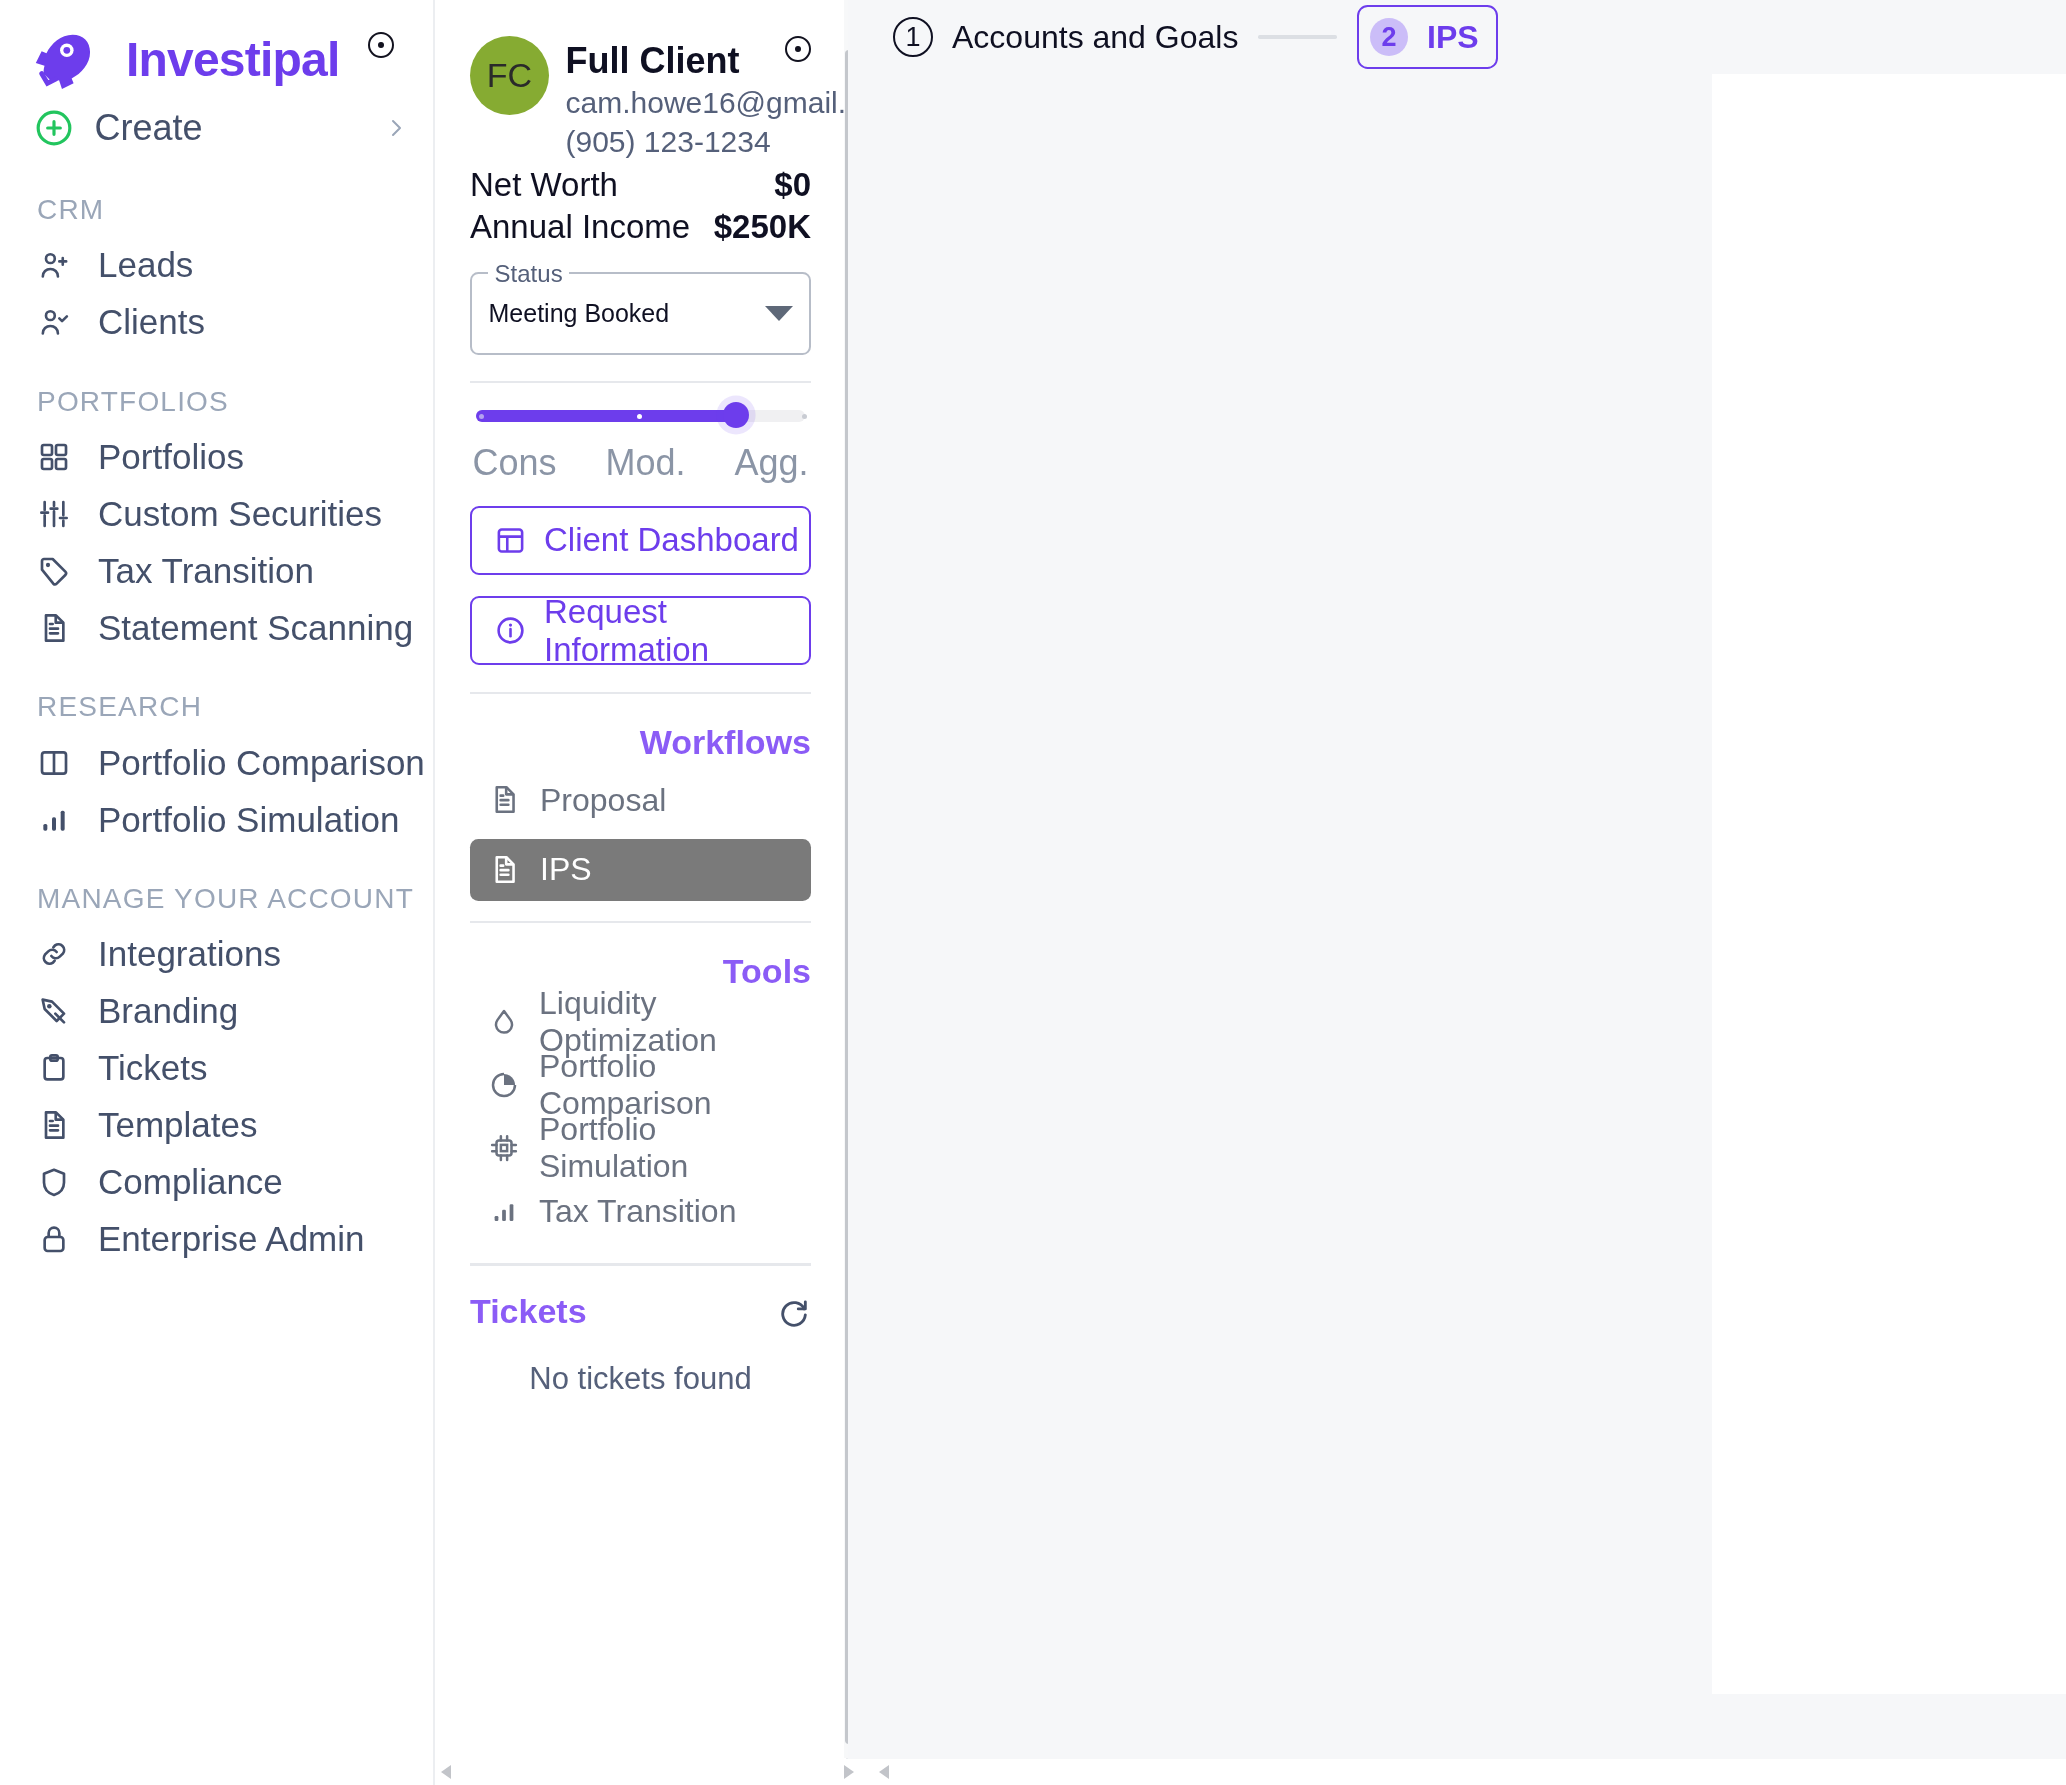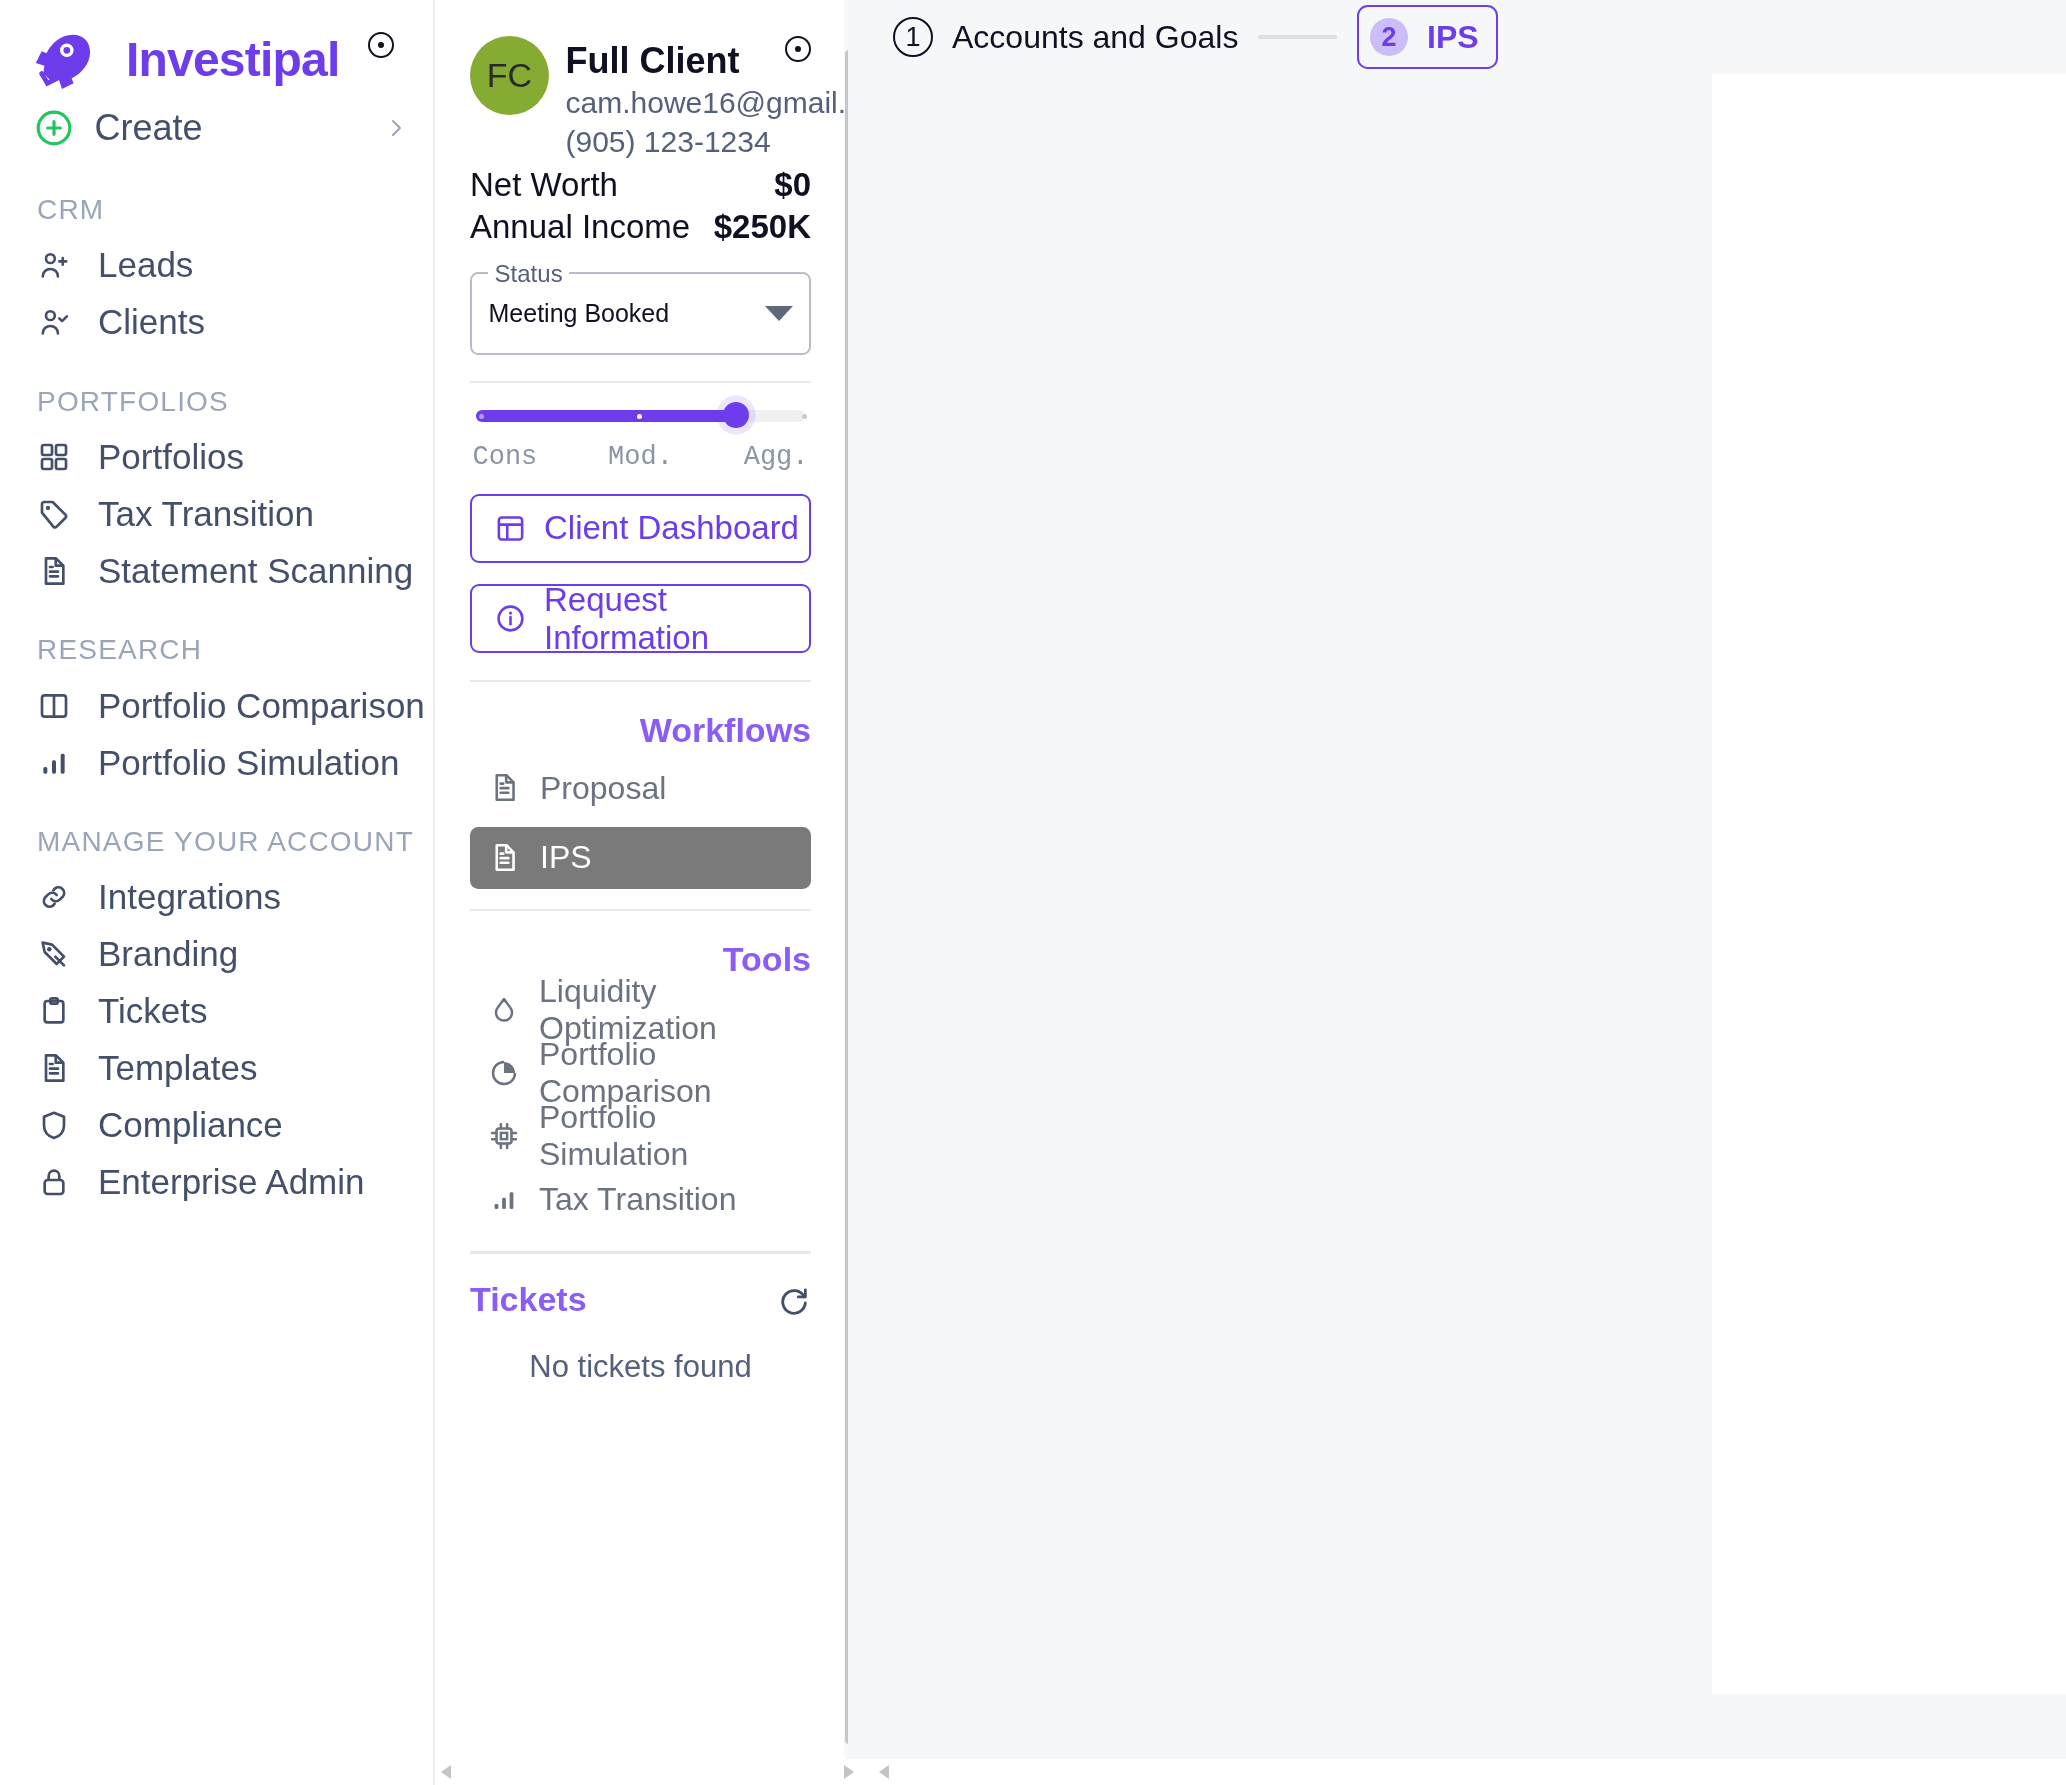--- a/index.html
+++ b/index.html
@@ -107,7 +107,7 @@
     box-shadow: 0 0 0 6.6px rgba(109,61,236,0.13);
   }
   .slider-scale { display: flex; justify-content: space-between; margin-top: 15px; padding: 0 2.5px; }
-  .slider-scale span { font-size: 27px; color: #8b95a6; font-family: Liberation Mono, monospace; }
+  .slider-scale span { font-size: 36px; color: #8b95a6; }
 
   .outline-btn {
     height: 69px; border: 2.5px solid #6d3dec; border-radius: 9px;

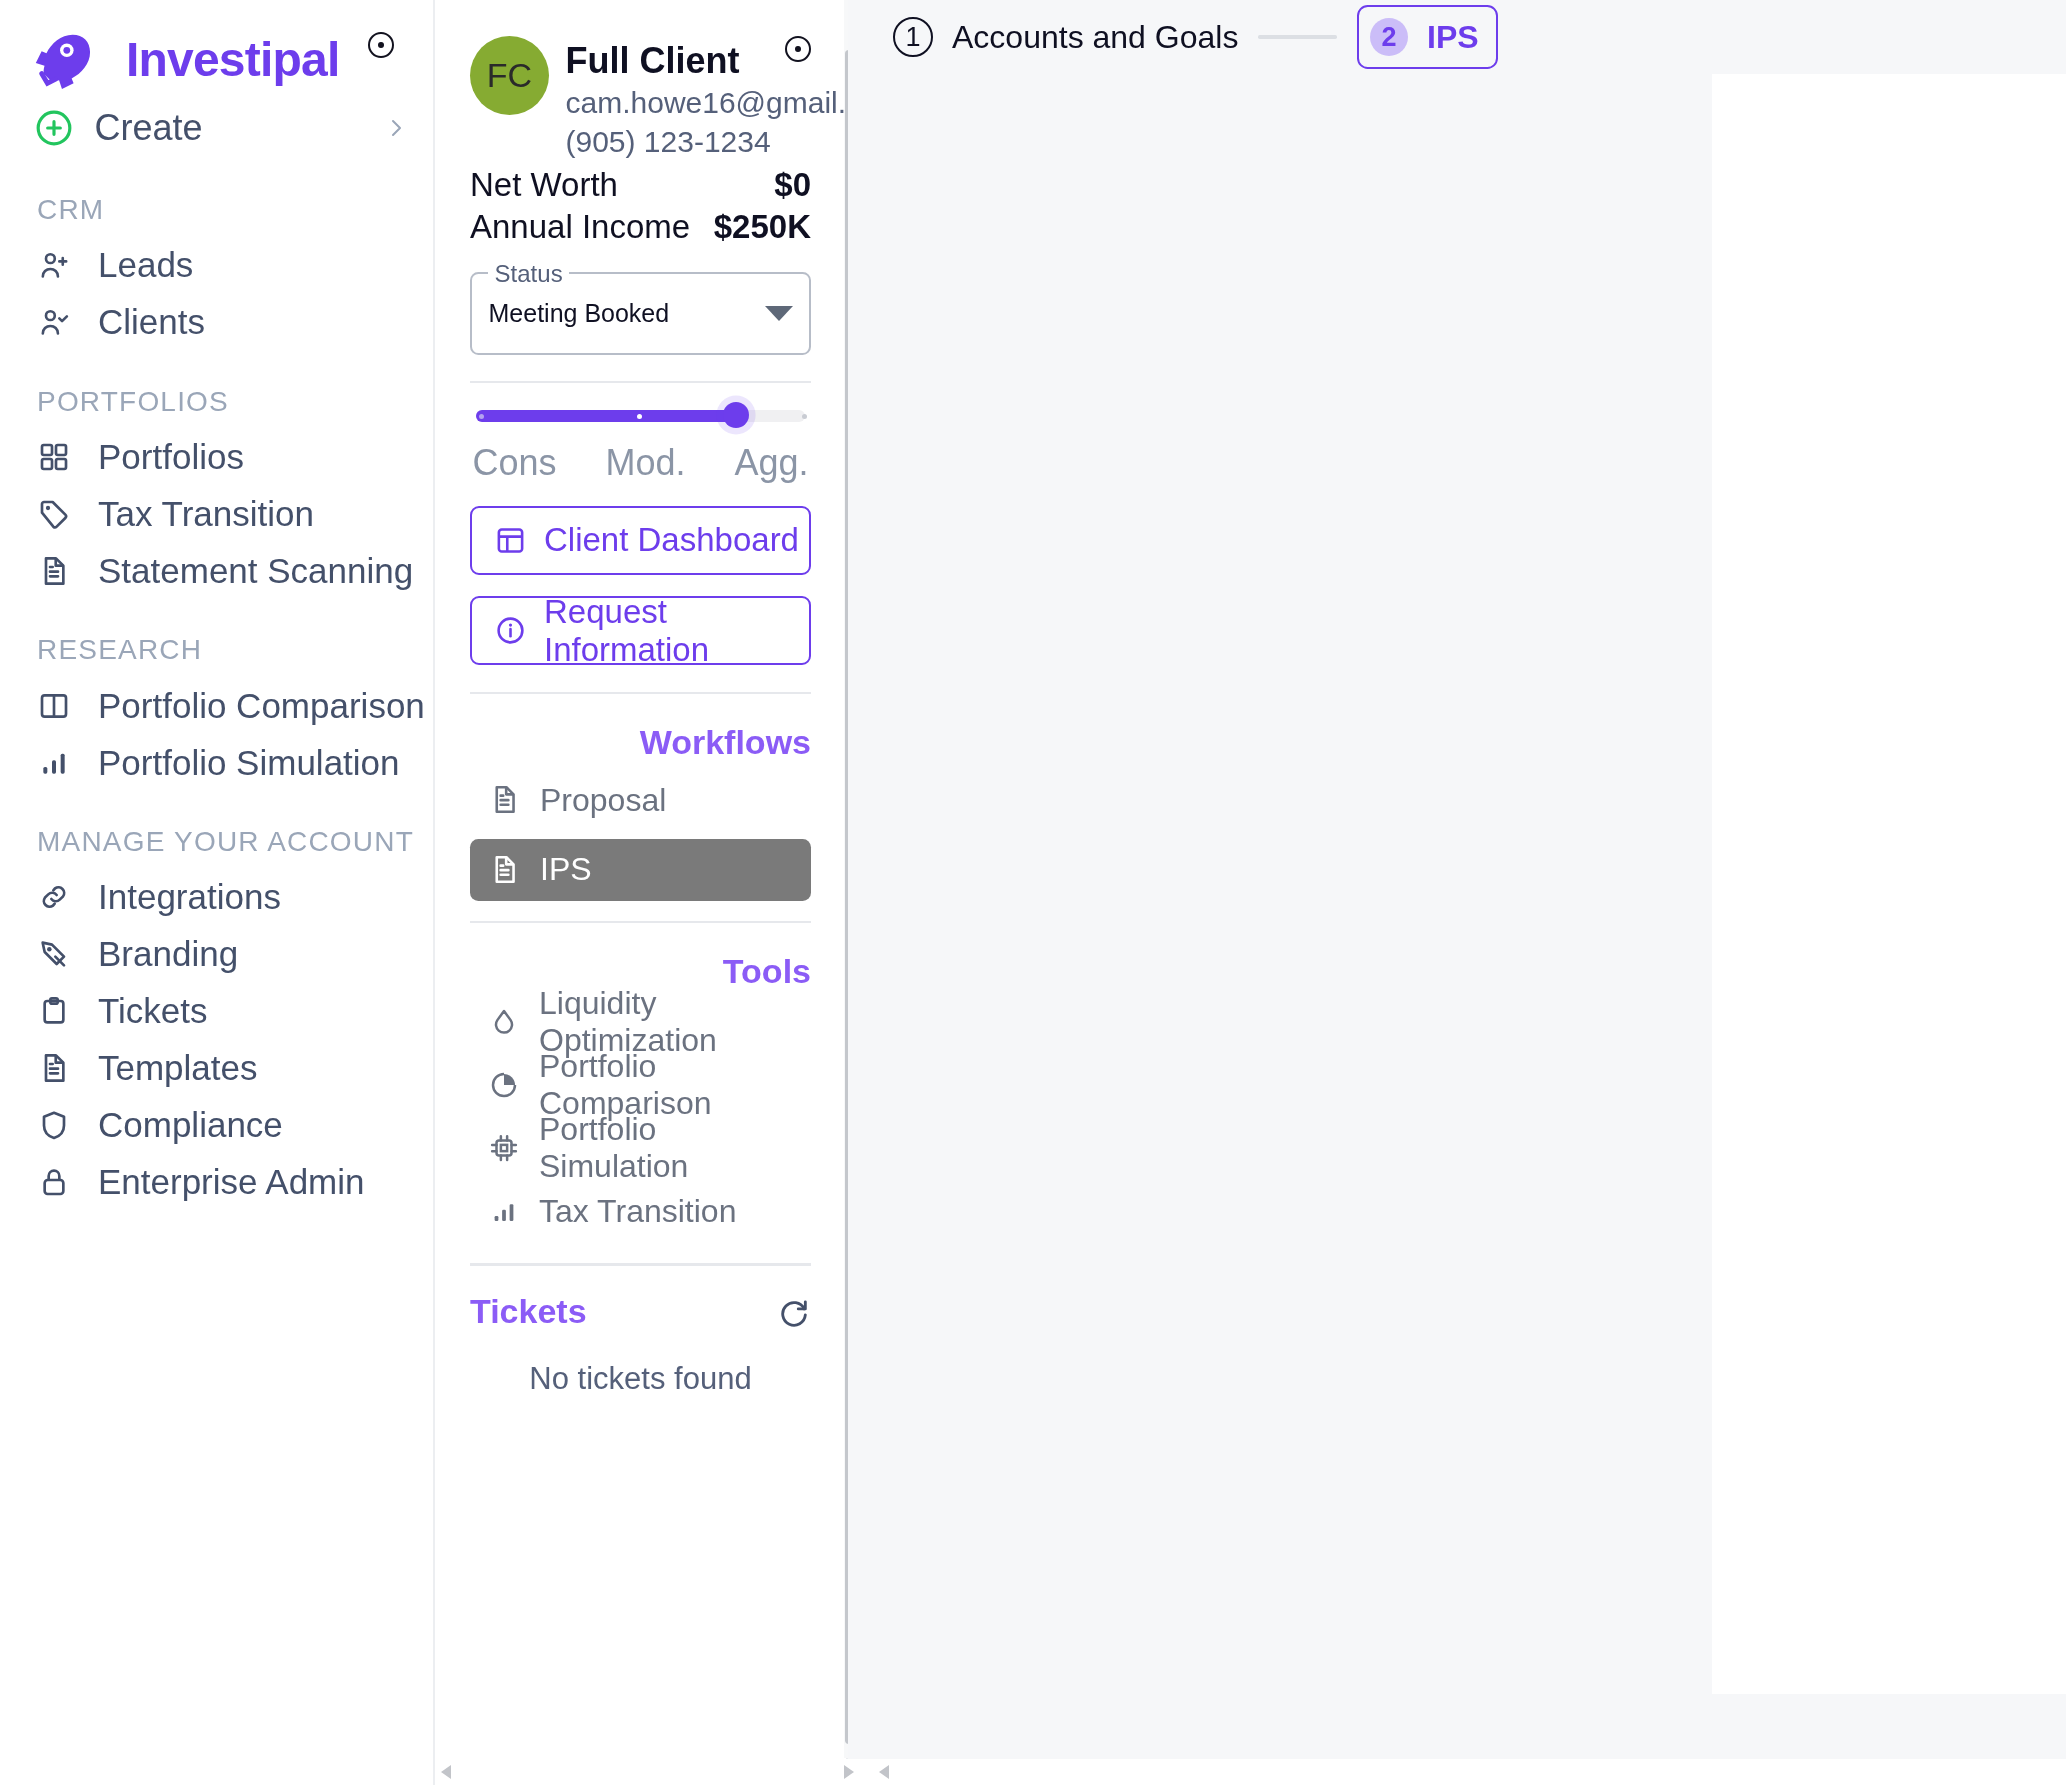--- a/index.html
+++ b/index.html
@@ -245,6 +245,15 @@
     <div class="navitem">
       <span class="nicon">
         <svg viewBox="0 0 24 24" width="32" height="32">
+            <path d="M5 3v6M5 13v8M12 3v3M12 10v11M19 3v10M19 17v4" stroke="#44506a" stroke-width="2" stroke-linecap="round"></path>
+            <path d="M2.5 11h5M9.5 8h5M16.5 15h5" stroke="#44506a" stroke-width="2" stroke-linecap="round"></path>
+          </svg>
+      </span>
+      <span class="nlabel">Custom Securities</span>
+    </div>
+    <div class="navitem">
+      <span class="nicon">
+        <svg viewBox="0 0 24 24" width="32" height="32">
             <path d="M3 11V4.5C3 3.7 3.7 3 4.5 3H11l9.5 9.5a1.8 1.8 0 010 2.5l-6.5 6.5a1.8 1.8 0 01-2.5 0L3 11z" fill="none" stroke="#44506a" stroke-width="2" stroke-linejoin="round"></path>
             <circle cx="7.5" cy="7.5" r="1.6" fill="#44506a"></circle>
           </svg>

